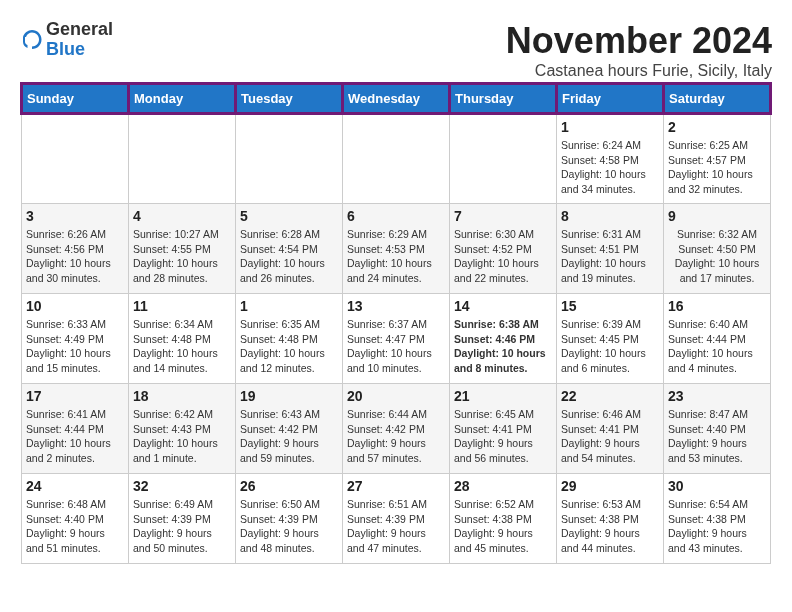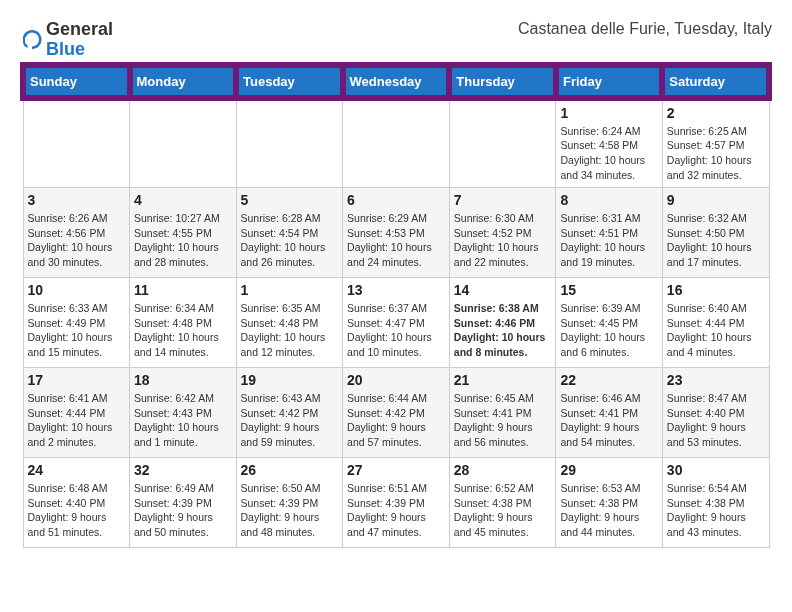--- a/index.html
+++ b/index.html
@@ -104,6 +104,7 @@
     </div>
   </div>
   <div class="title-block">
+    <div class="month-title">November 2024</div>
     <div class="location">Castanea delle Furie, Tuesday, Italy</div>
   </div>
 </div>

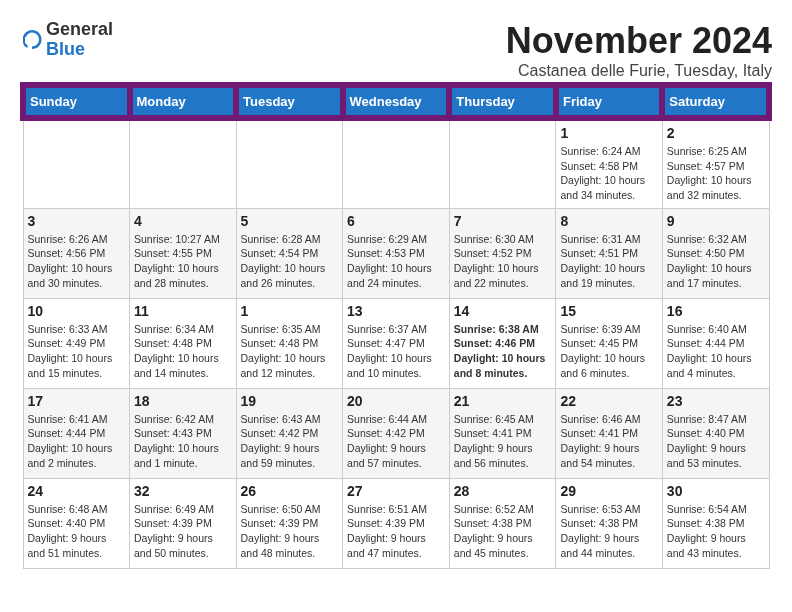--- a/index.html
+++ b/index.html
@@ -105,7 +105,7 @@
   </div>
   <div class="title-block">
     <div class="month-title">November 2024</div>
-    <div class="location">Castanea delle Furie, Tuesday, Italy</div>
+    <div class="location">Castanea hours Furie, Sicily, Italy</div>
   </div>
 </div>
 

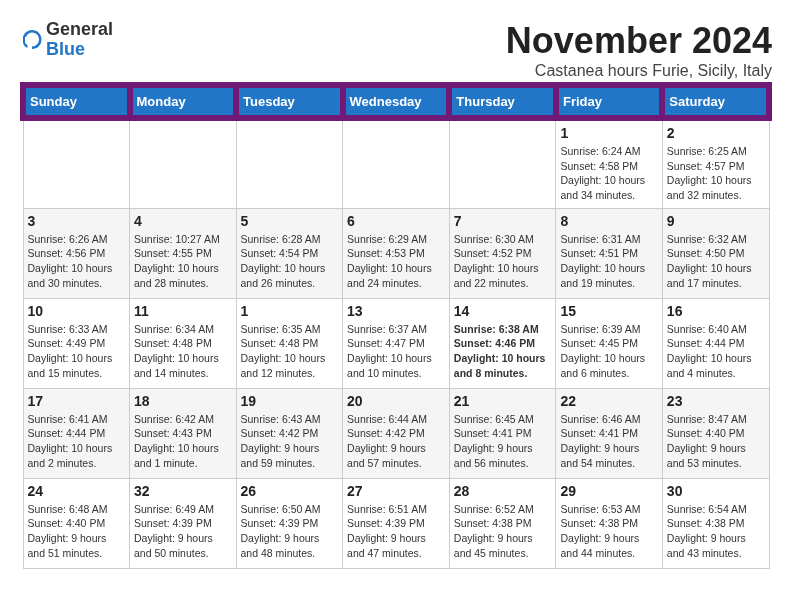--- a/index.html
+++ b/index.html
@@ -56,7 +56,7 @@
       text-align: left;
       font-size: 13px;
       font-weight: bold;
-      border: 6px solid #701a75;
+      border: 3px solid #701a75;
     }
     tbody td {
       border: 1px solid #ccc;

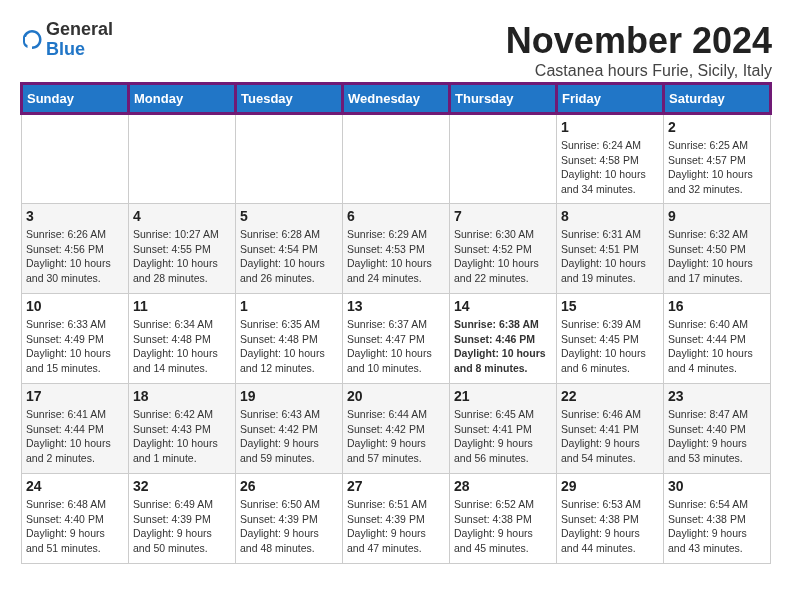--- a/index.html
+++ b/index.html
@@ -188,7 +188,7 @@
         </td>
         <td>
           <span class="day-number">9</span>
-          <div class="day-info" style="white-space: pre-line;">Sunrise: 6:32 AM
+          <div class="day-info" style="white-space: pre-line; text-align: center;">Sunrise: 6:32 AM
 Sunset: 4:50 PM
 Daylight: 10 hours
 and 17 minutes.</div>

